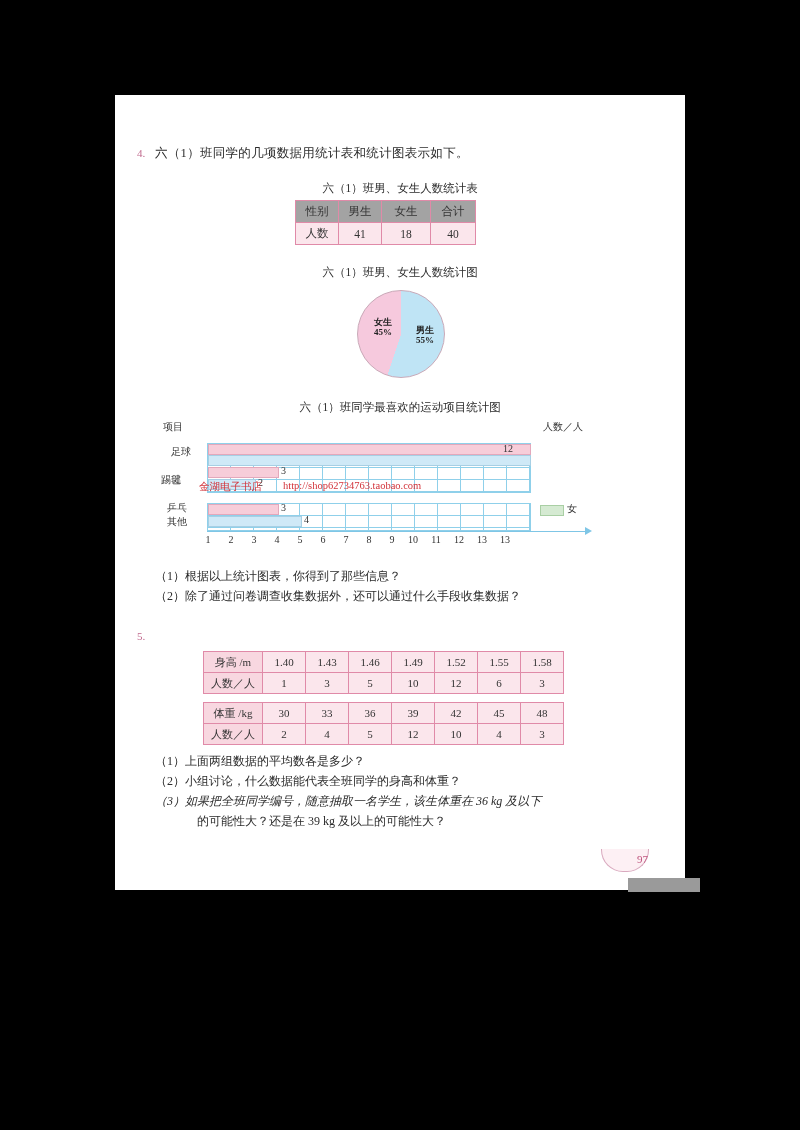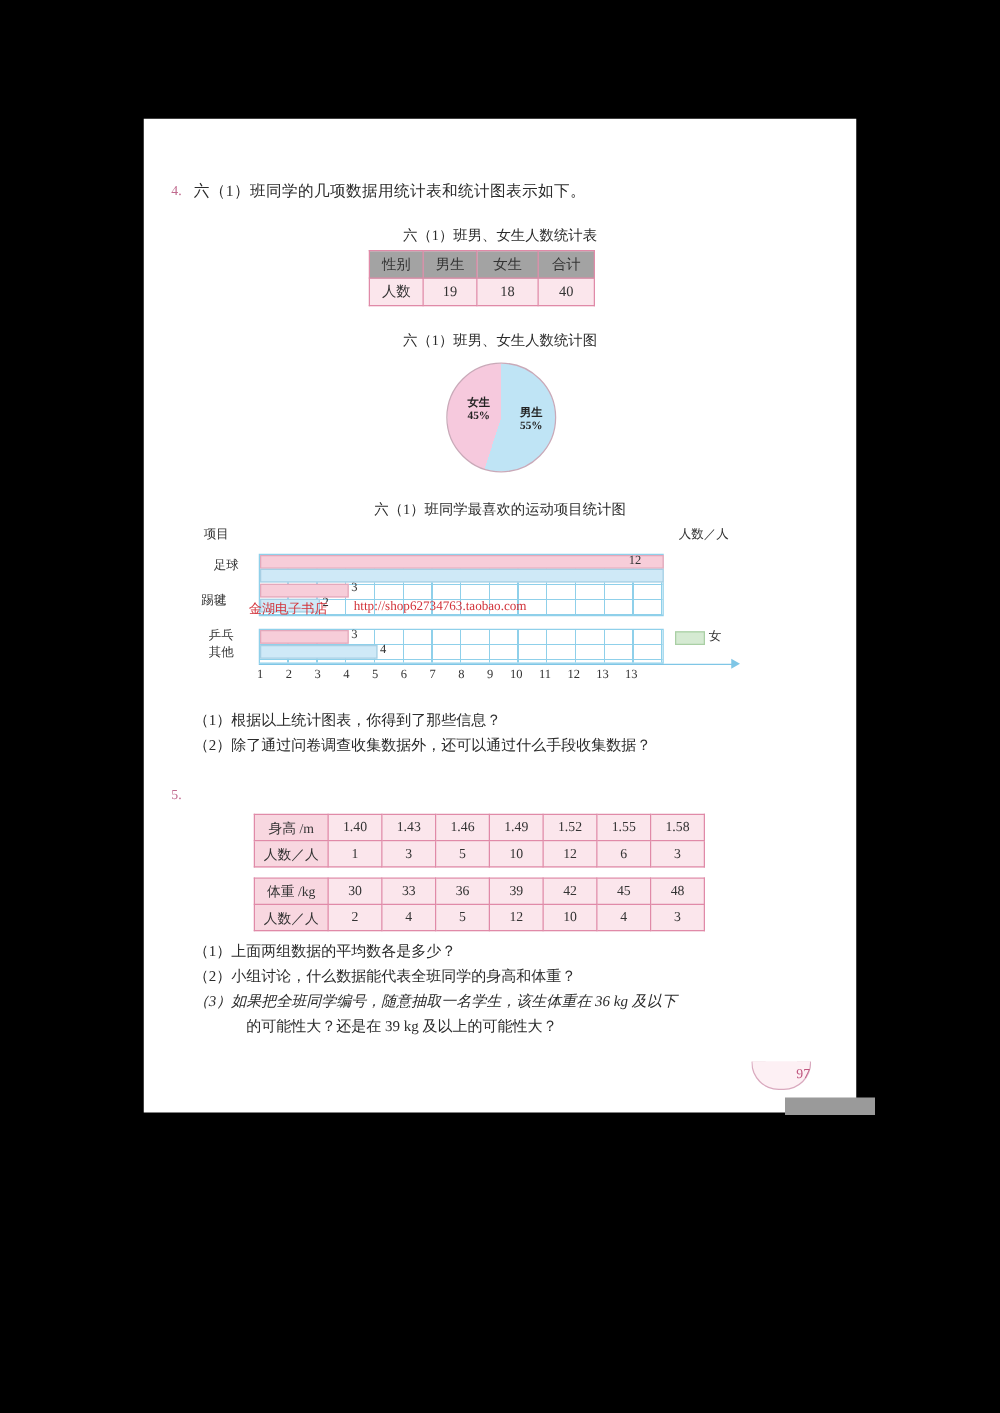--- a/index.html
+++ b/index.html
@@ -73,7 +73,7 @@
         </tr>
         <tr>
           <td>人数</td>
-          <td>19</td>
+          <td>41</td>
           <td>18</td>
           <td>40</td>
         </tr>

